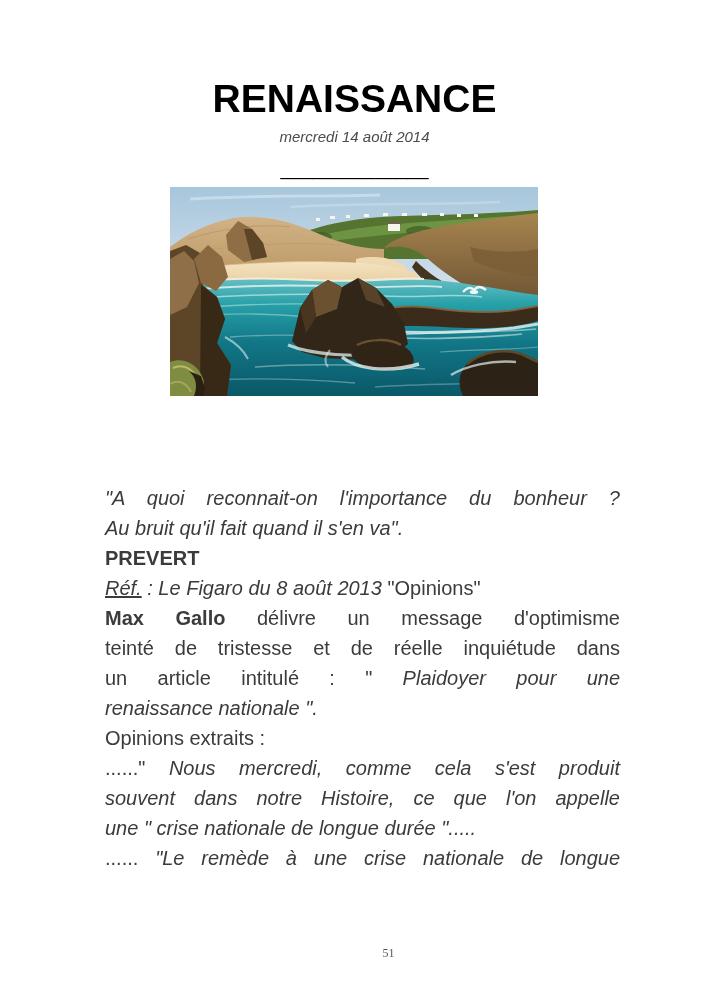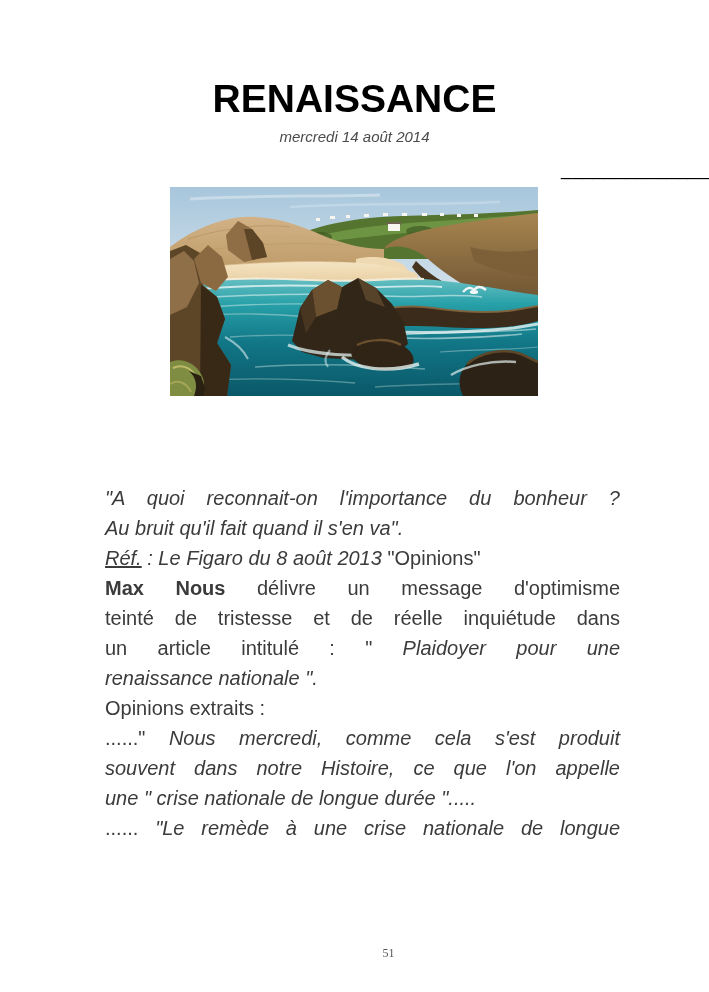--- a/index.html
+++ b/index.html
@@ -17,7 +17,7 @@
     font-style:italic; font-size:15px; color:#4b4b4b;
   }
   .sep {
-    margin-top:13px; text-align:right;
+    margin-top:13px; text-align:center;
     font-size:19px; line-height:22px; color:#000000; letter-spacing:0;
   }
   .photo {

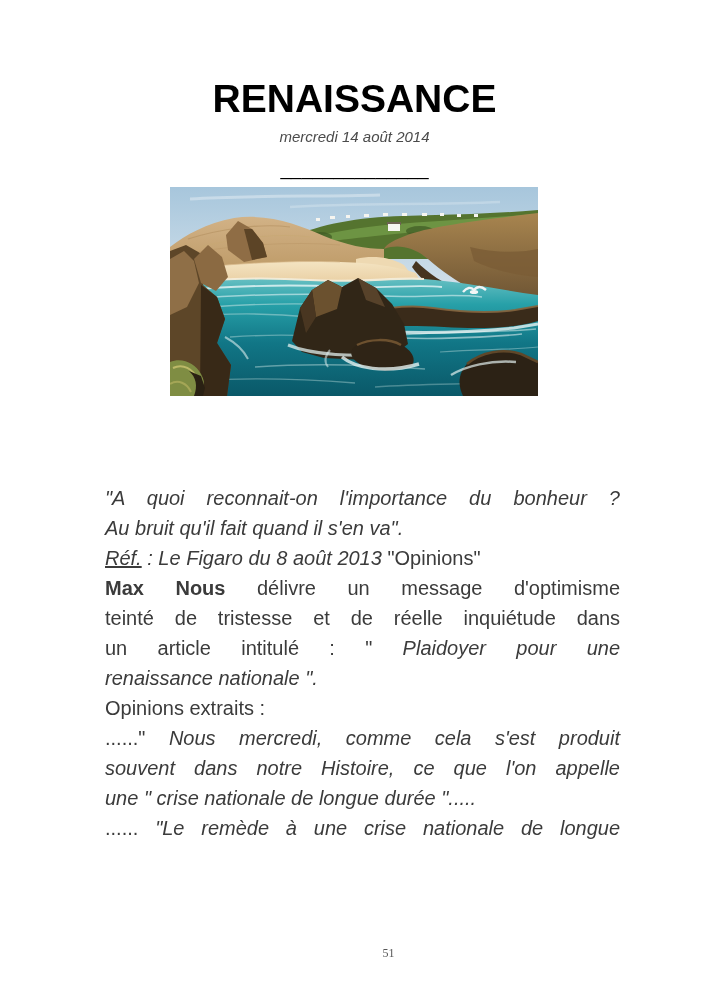--- a/index.html
+++ b/index.html
@@ -199,6 +199,7 @@
   <div class="body-text">
       <div class="tline"><span class="i">"A quoi reconnait-on l'importance du bonheur ?</span></div>
       <div class="tline fit"><span class="i">Au bruit qu'il fait quand il s'en va".</span></div>
+      <div class="tline fit"><span class="b">PREVERT</span></div>
       <div class="tline fit"><span class="i u">Réf.</span> <span class="i">: Le Figaro du 8 août 2013</span> <span>"Opinions"</span></div>
       <div class="tline"><span class="b">Max Nous</span> <span>délivre un message d'optimisme</span></div>
       <div class="tline"><span>teinté de tristesse et de réelle inquiétude dans</span></div>

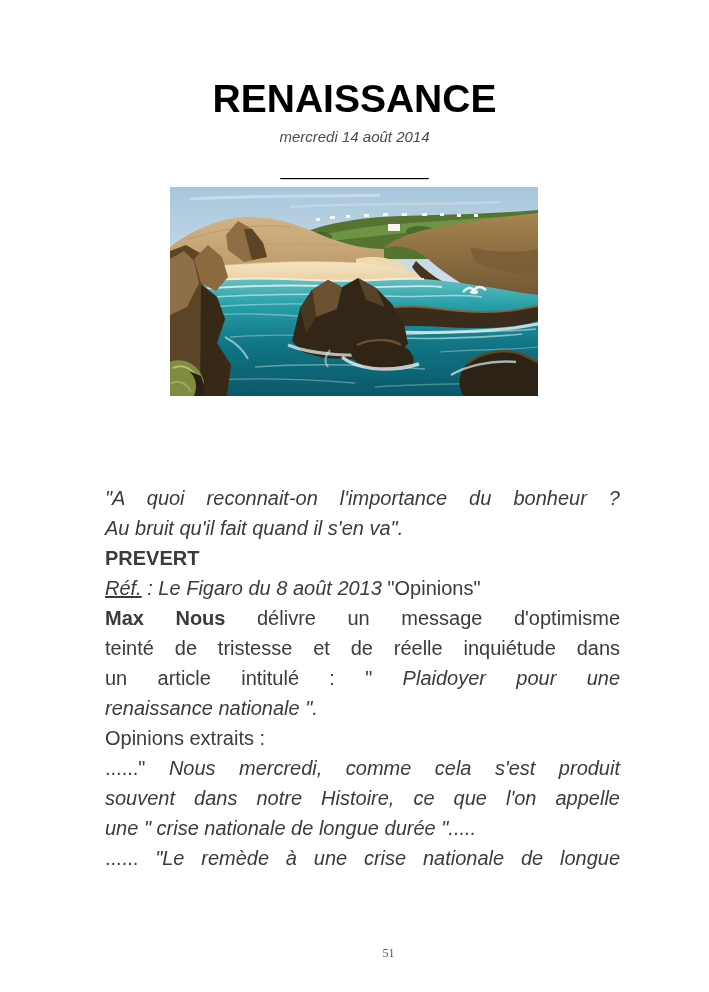--- a/index.html
+++ b/index.html
@@ -201,7 +201,7 @@
       <div class="tline fit"><span class="i">Au bruit qu'il fait quand il s'en va".</span></div>
       <div class="tline fit"><span class="b">PREVERT</span></div>
       <div class="tline fit"><span class="i u">Réf.</span> <span class="i">: Le Figaro du 8 août 2013</span> <span>"Opinions"</span></div>
-      <div class="tline"><span class="b">Max Nous</span> <span>délivre un message d'optimisme</span></div>
+      <div class="tline"><span class="b">Max Gallo</span> <span>délivre un message d'optimisme</span></div>
       <div class="tline"><span>teinté de tristesse et de réelle inquiétude dans</span></div>
       <div class="tline"><span>un article intitulé : "</span> <span class="i">Plaidoyer pour une</span></div>
       <div class="tline fit"><span class="i">renaissance nationale ".</span></div>

